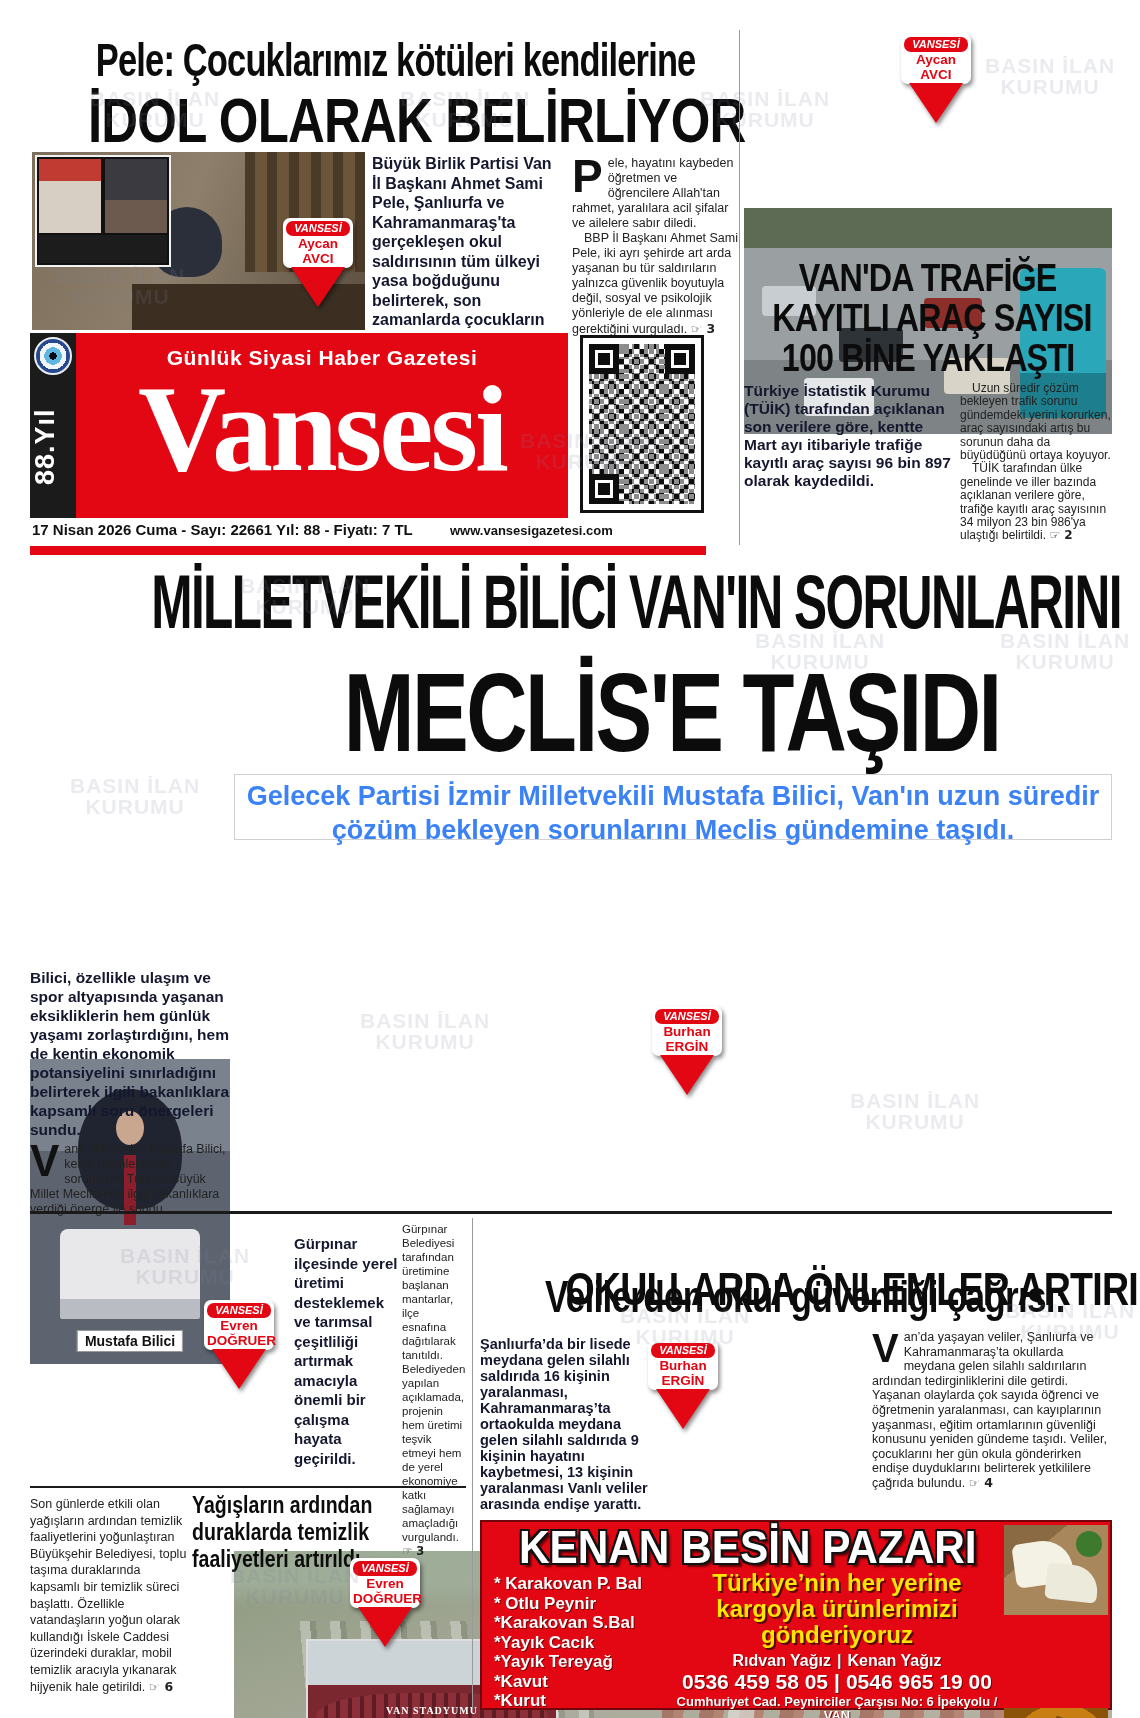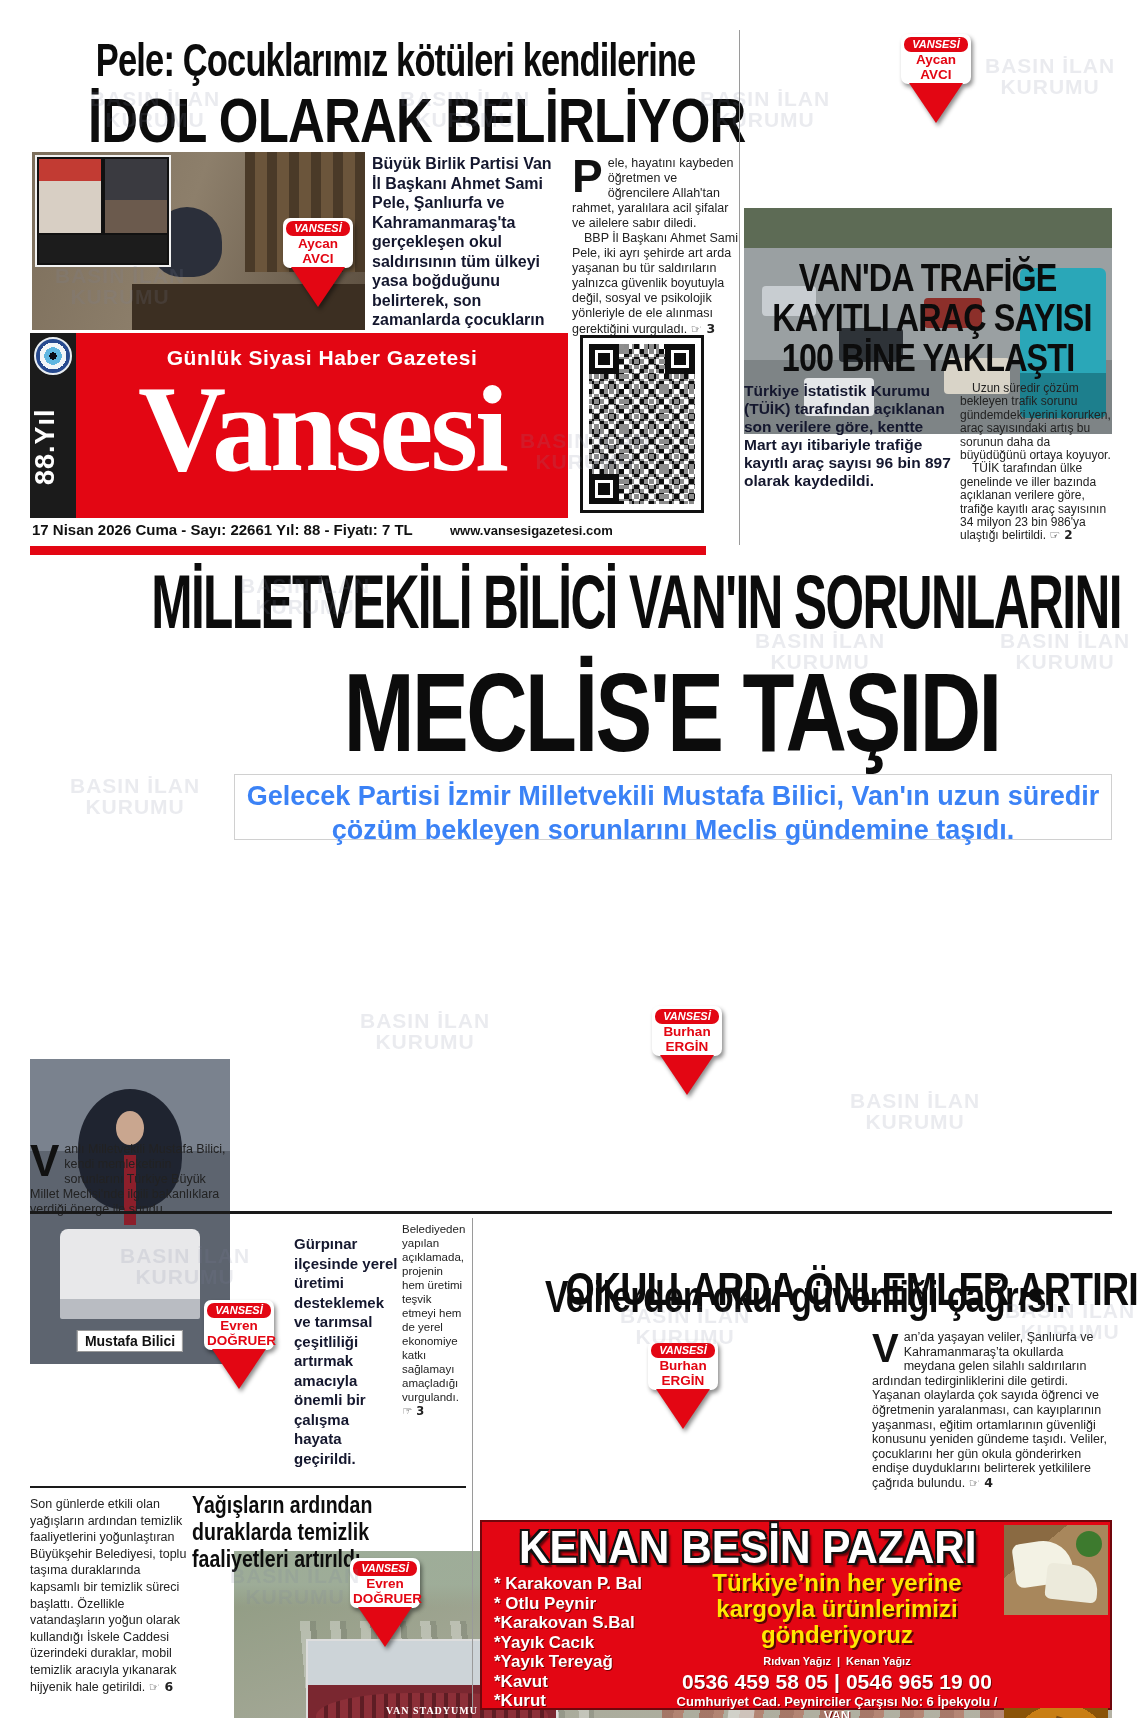--- a/index.html
+++ b/index.html
@@ -282,6 +282,7 @@
     <div class="tri"></div>
   </div>
 
+  <div class="abs lead" style="left:30px; top:968px; width:200px; font-size:15.5px; line-height:19px;">Bilici, özellikle ulaşım ve spor altyapısında yaşanan eksikliklerin hem günlük yaşamı zorlaştırdığını, hem de kentin ekonomik potansiyelini sınırladığını belirterek ilgili bakanlıklara kapsamlı soru önergeleri sundu.</div>
   <div class="abs bodytxt" style="left:30px; top:1142px; width:200px; font-size:12.5px; line-height:15px;">
     <span class="dc" style="font-size:44px; line-height:38px;">V</span><span>anlı Milletvekili Mustafa Bilici, kendi memleketinin sorunlarını Türkiye Büyük Millet Meclisi'nde ilgili bakanlıklara verdiği önerge ile sundu.</span>
   </div>

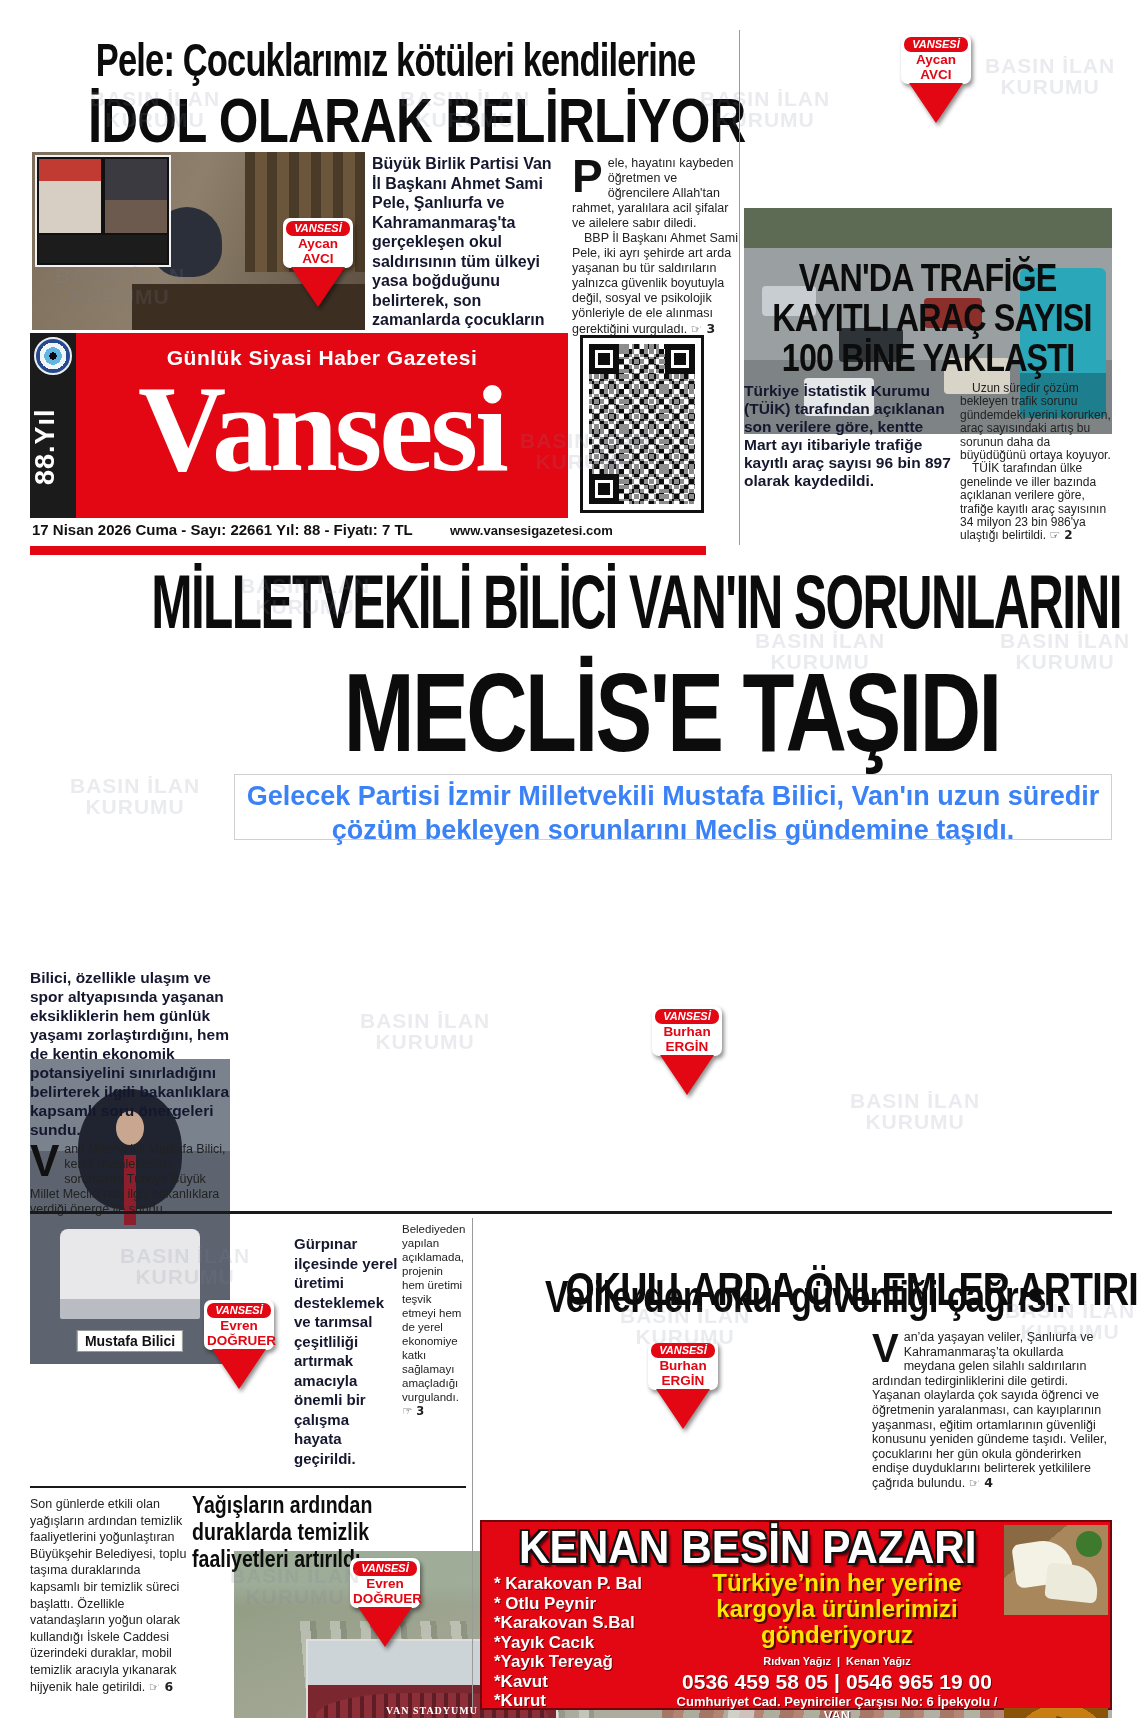--- a/index.html
+++ b/index.html
@@ -302,6 +302,7 @@
   <div class="abs lead" style="left:294px; top:1234px; width:104px; font-size:15px; line-height:19.5px;">Gürpınar ilçesinde yerel üretimi desteklemek ve tarımsal çeşitliliği artırmak amacıyla önemli bir çalışma hayata geçirildi.</div>
 
   <div class="abs bodytxt" style="left:402px; top:1222px; width:64px; font-size:11.5px; line-height:14px;">
+    <p>Gürpınar Belediyesi tarafından üretimine başlanan mantarlar, ilçe esnafına dağıtılarak tanıtıldı.</p>
     <p><span>Belediyeden yapılan açıklamada, projenin hem üretimi teşvik etmeyi hem de yerel ekonomiye katkı sağlamayı amaçladığı vurgulandı.</span> <span class="pref">☞ 3</span></p>
   </div>
 

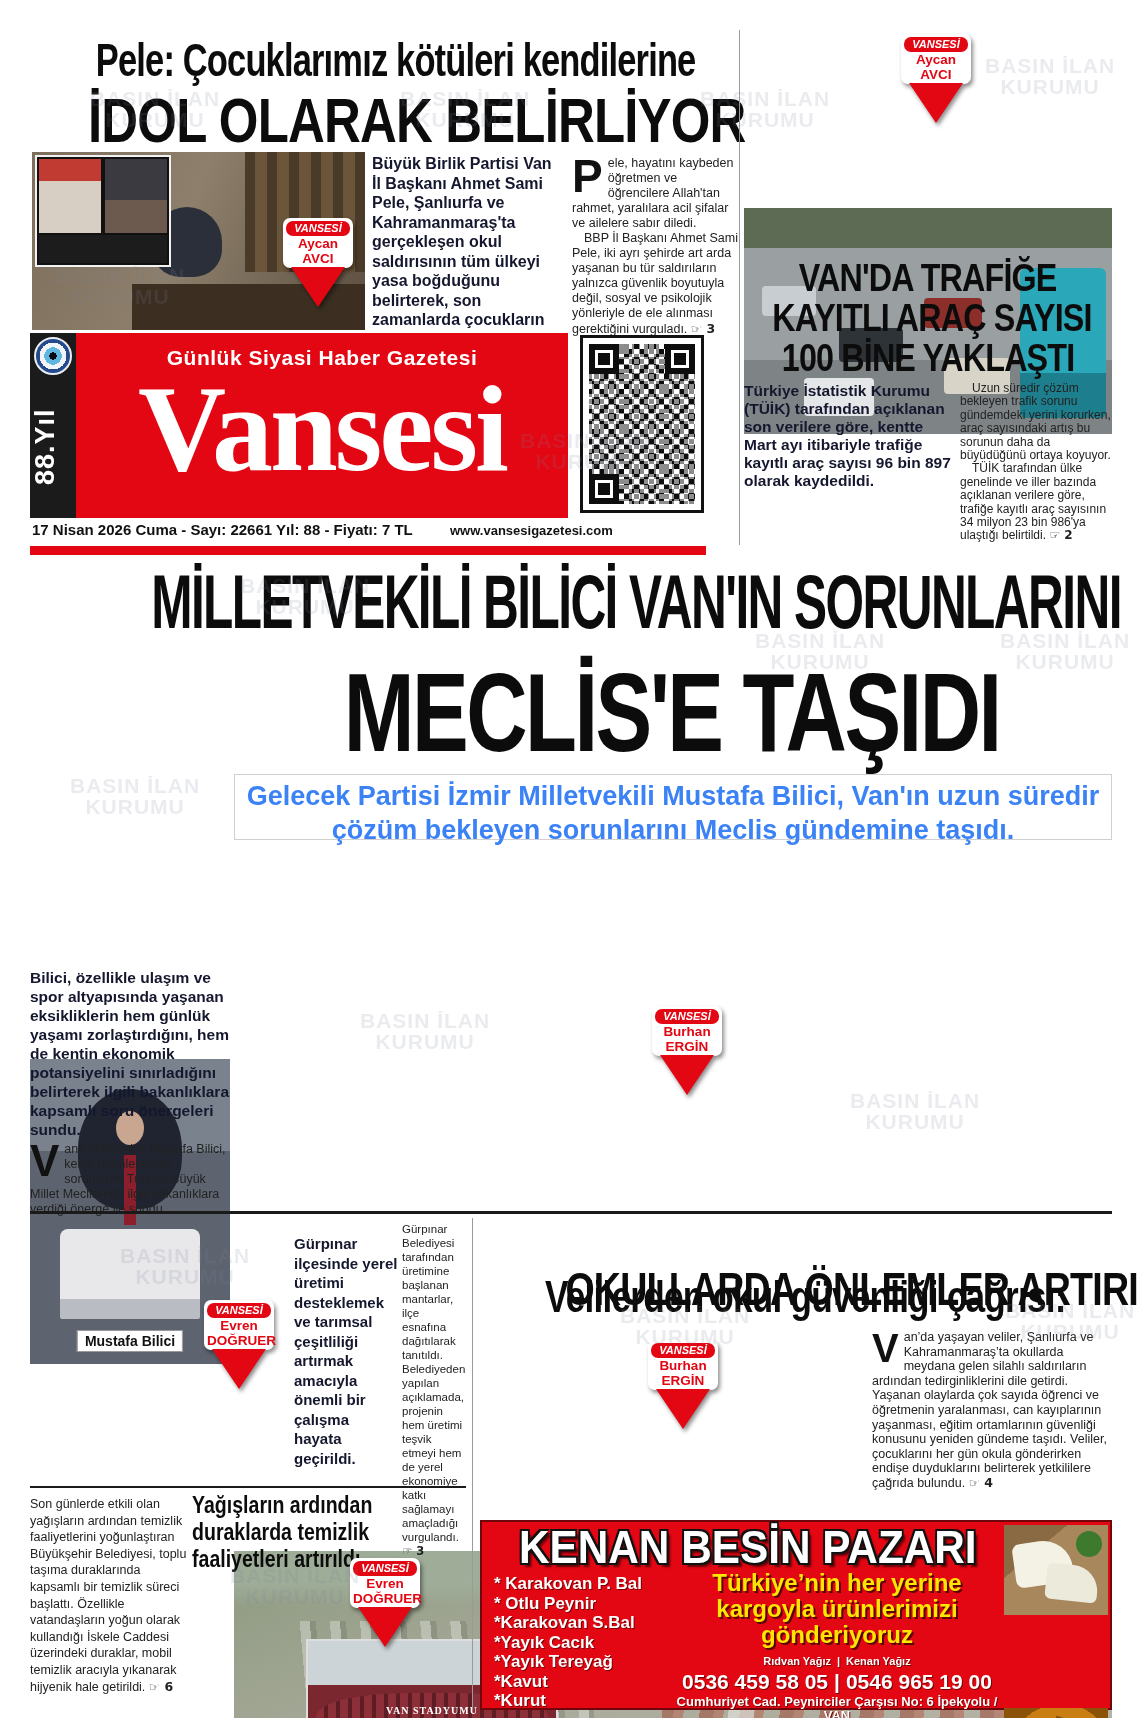--- a/index.html
+++ b/index.html
@@ -315,6 +315,7 @@
     <span class="hl" style="font-size:47px; line-height:50px; transform:scaleX(.8);">OKULLARDA ÖNLEMLER ARTIRILMALI</span>
   </div>
 
+  <div class="abs lead" style="left:480px; top:1336px; width:172px; font-size:14.5px; line-height:16px;">Şanlıurfa’da bir lisede meydana gelen silahlı saldırıda 16 kişinin yaralanması, Kahramanmaraş’ta ortaokulda meydana gelen silahlı saldırıda 9 kişinin hayatını kaybetmesi, 13 kişinin yaralanması Vanlı veliler arasında endişe yarattı.</div>
 
   <div class="badge" style="left:648px; top:1340px;">
     <div class="bx">

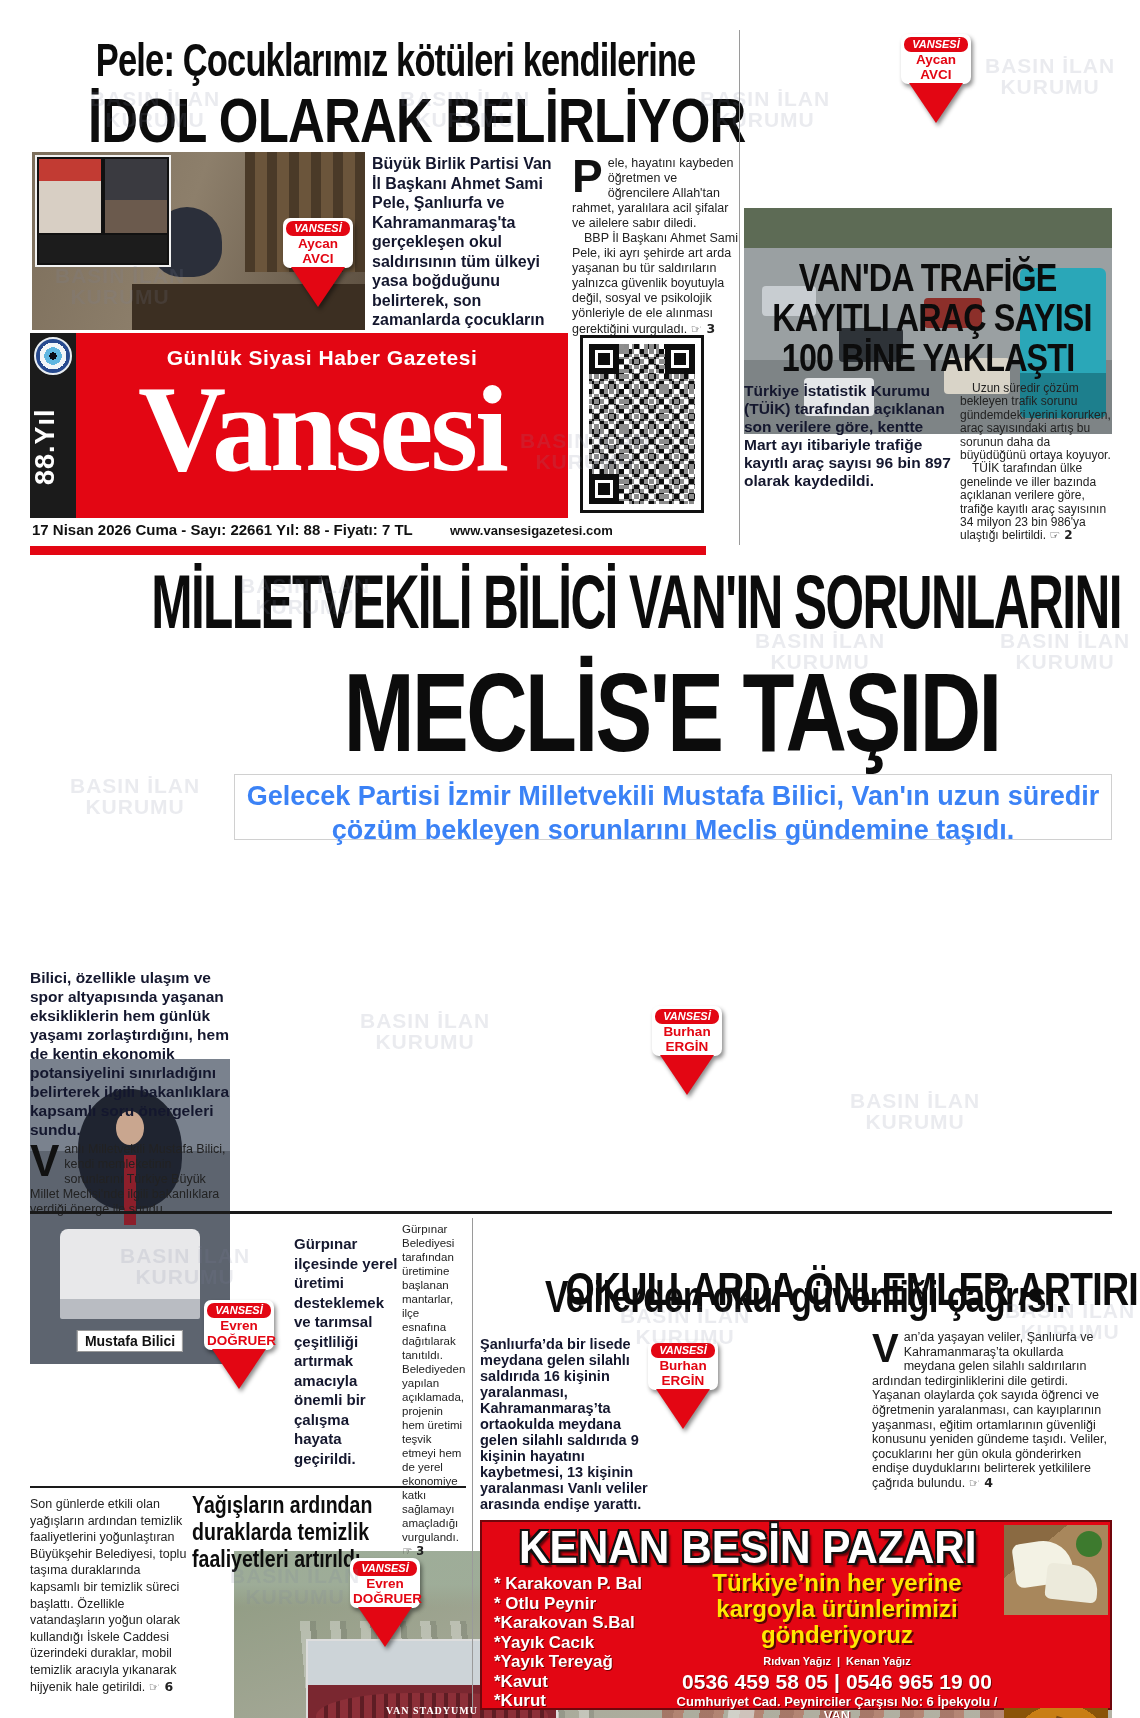--- a/index.html
+++ b/index.html
@@ -76,7 +76,7 @@
       text-shadow:1px 1px 0 #700; }
   .ad-mid { position:absolute; left:192px; top:48px; width:326px; text-align:center; }
   .ad-promo { color:#ffe600; font-weight:800; font-size:24px; line-height:26px; text-shadow:2px 2px 0 #5a0505; }
-  .ad-names { color:#fff; font-weight:bold; font-size:11px; line-height:18px; margin-top:4px; text-shadow:1px 1px 0 #700;}
+  .ad-names { color:#fff; font-weight:bold; font-size:16px; line-height:18px; margin-top:4px; text-shadow:1px 1px 0 #700;}
   .ad-phones { color:#fff; font-weight:800; font-size:21px; line-height:23px; text-shadow:1px 1px 0 #700;}
   .ad-addr { color:#fff; font-weight:bold; font-size:13px; line-height:14px; margin-top:2px; text-shadow:1px 1px 0 #700;}
   .addiv { padding:0 6px; }

